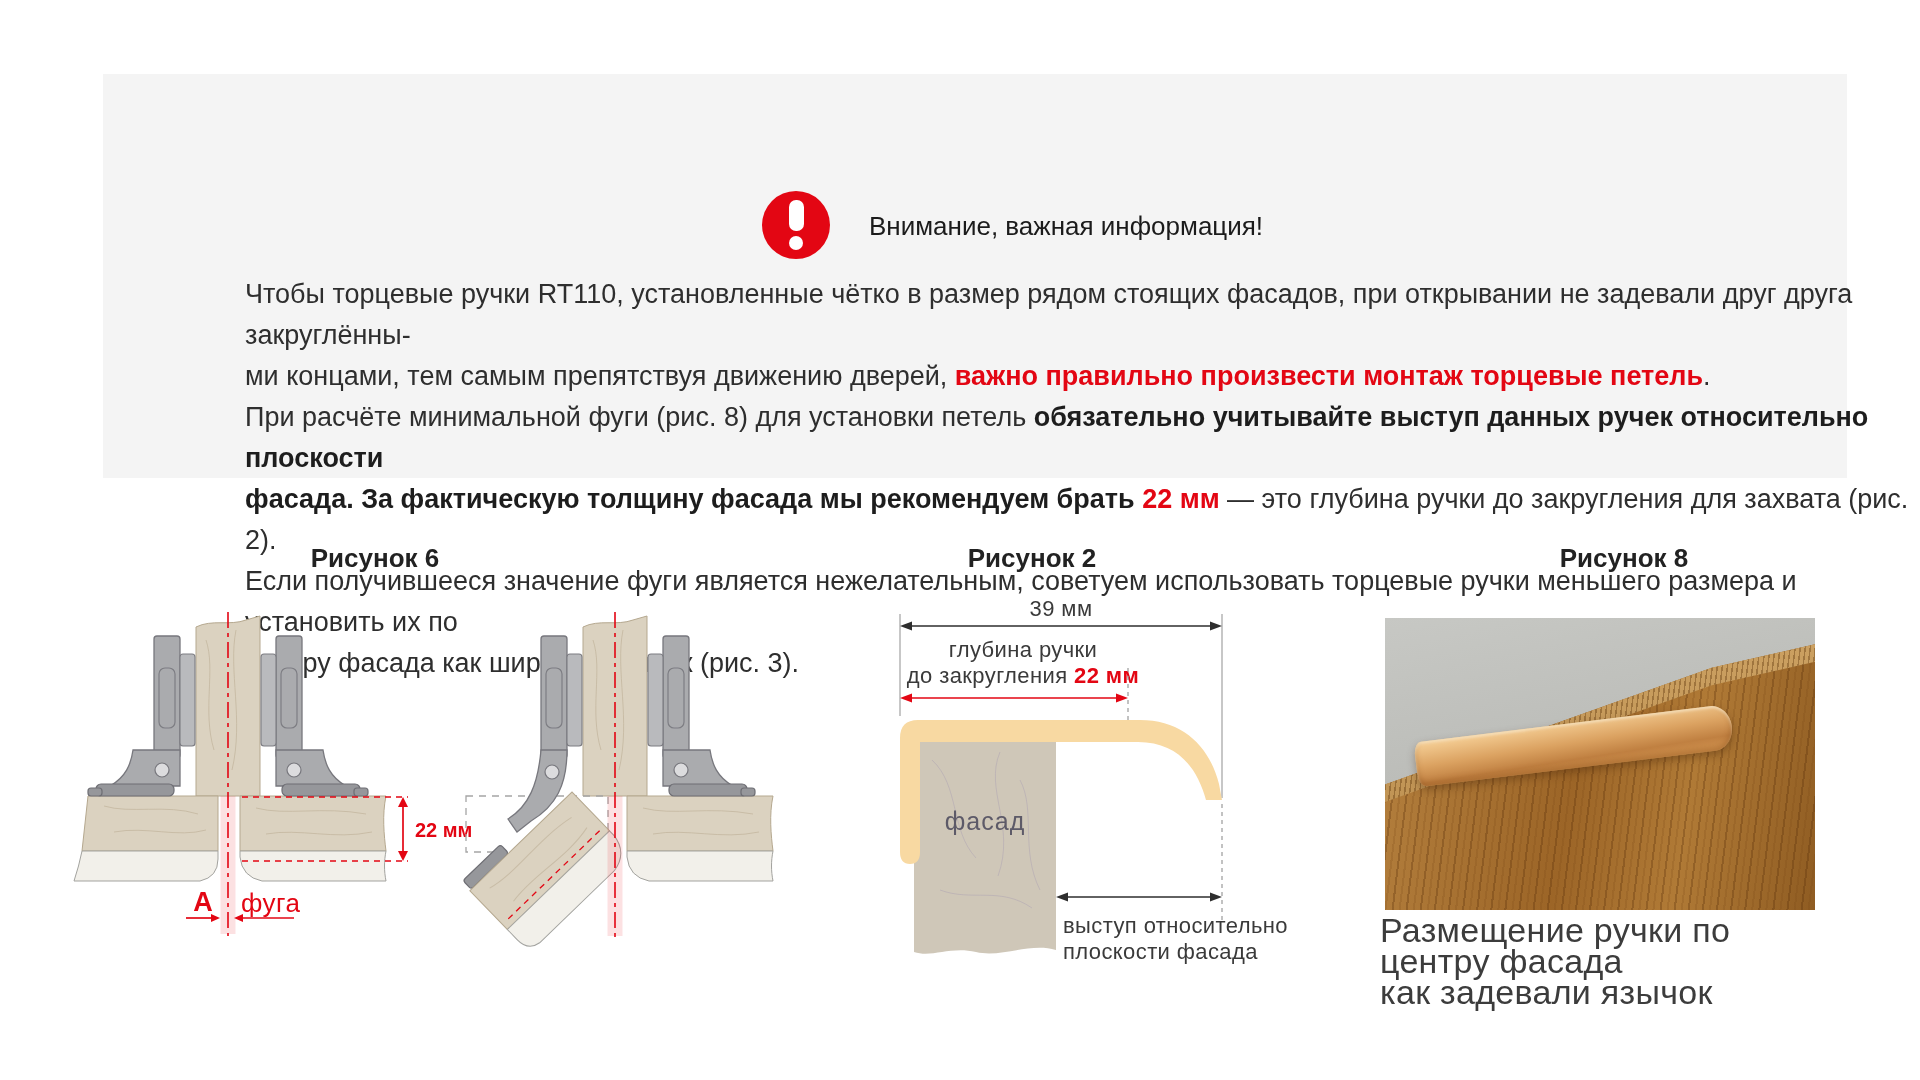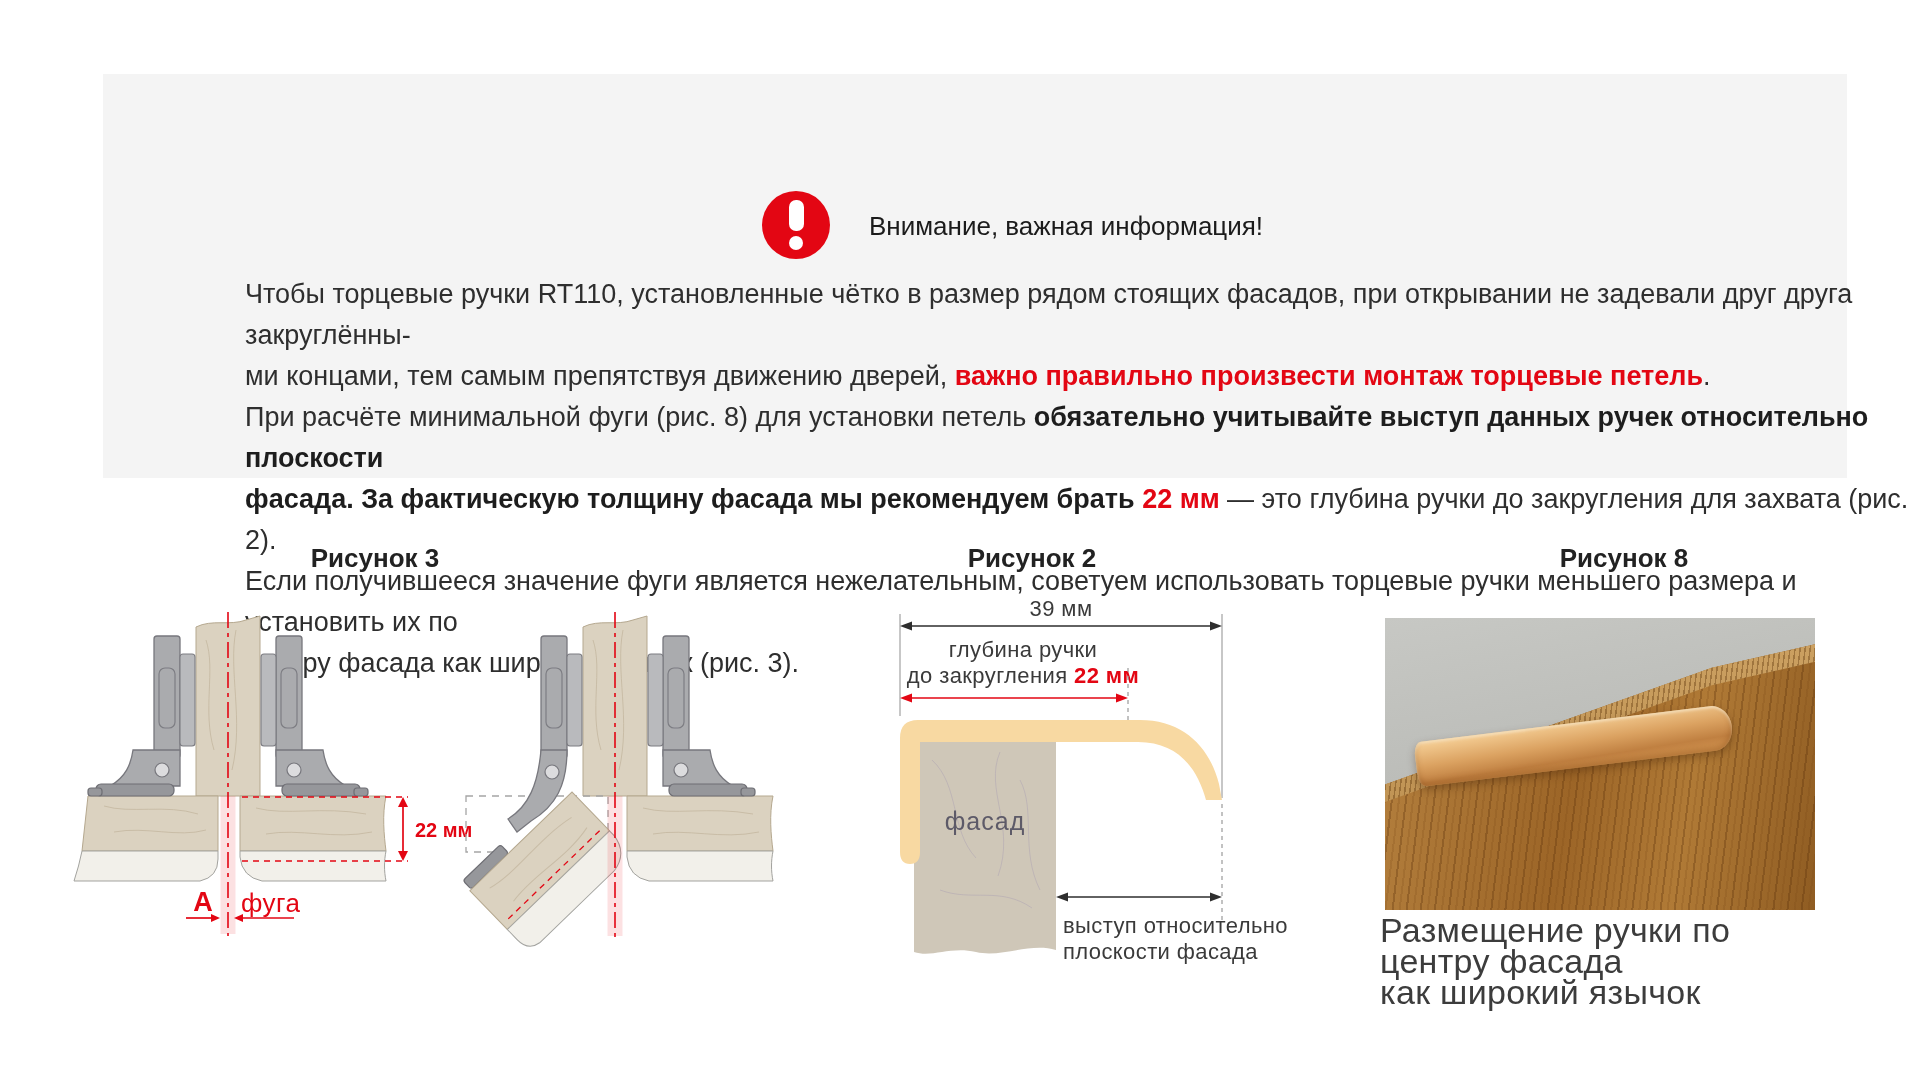--- a/index.html
+++ b/index.html
@@ -94,7 +94,7 @@
   </div>
 </div>
 
-<div class="abs fig-caption" style="left:265px;">Рисунок 3</div>
+<div class="abs fig-caption" style="left:265px;">Рисунок 6</div>
 <div class="abs fig-caption" style="left:922px;">Рисунок 2</div>
 <div class="abs fig-caption" style="left:1514px;">Рисунок 8</div>
 

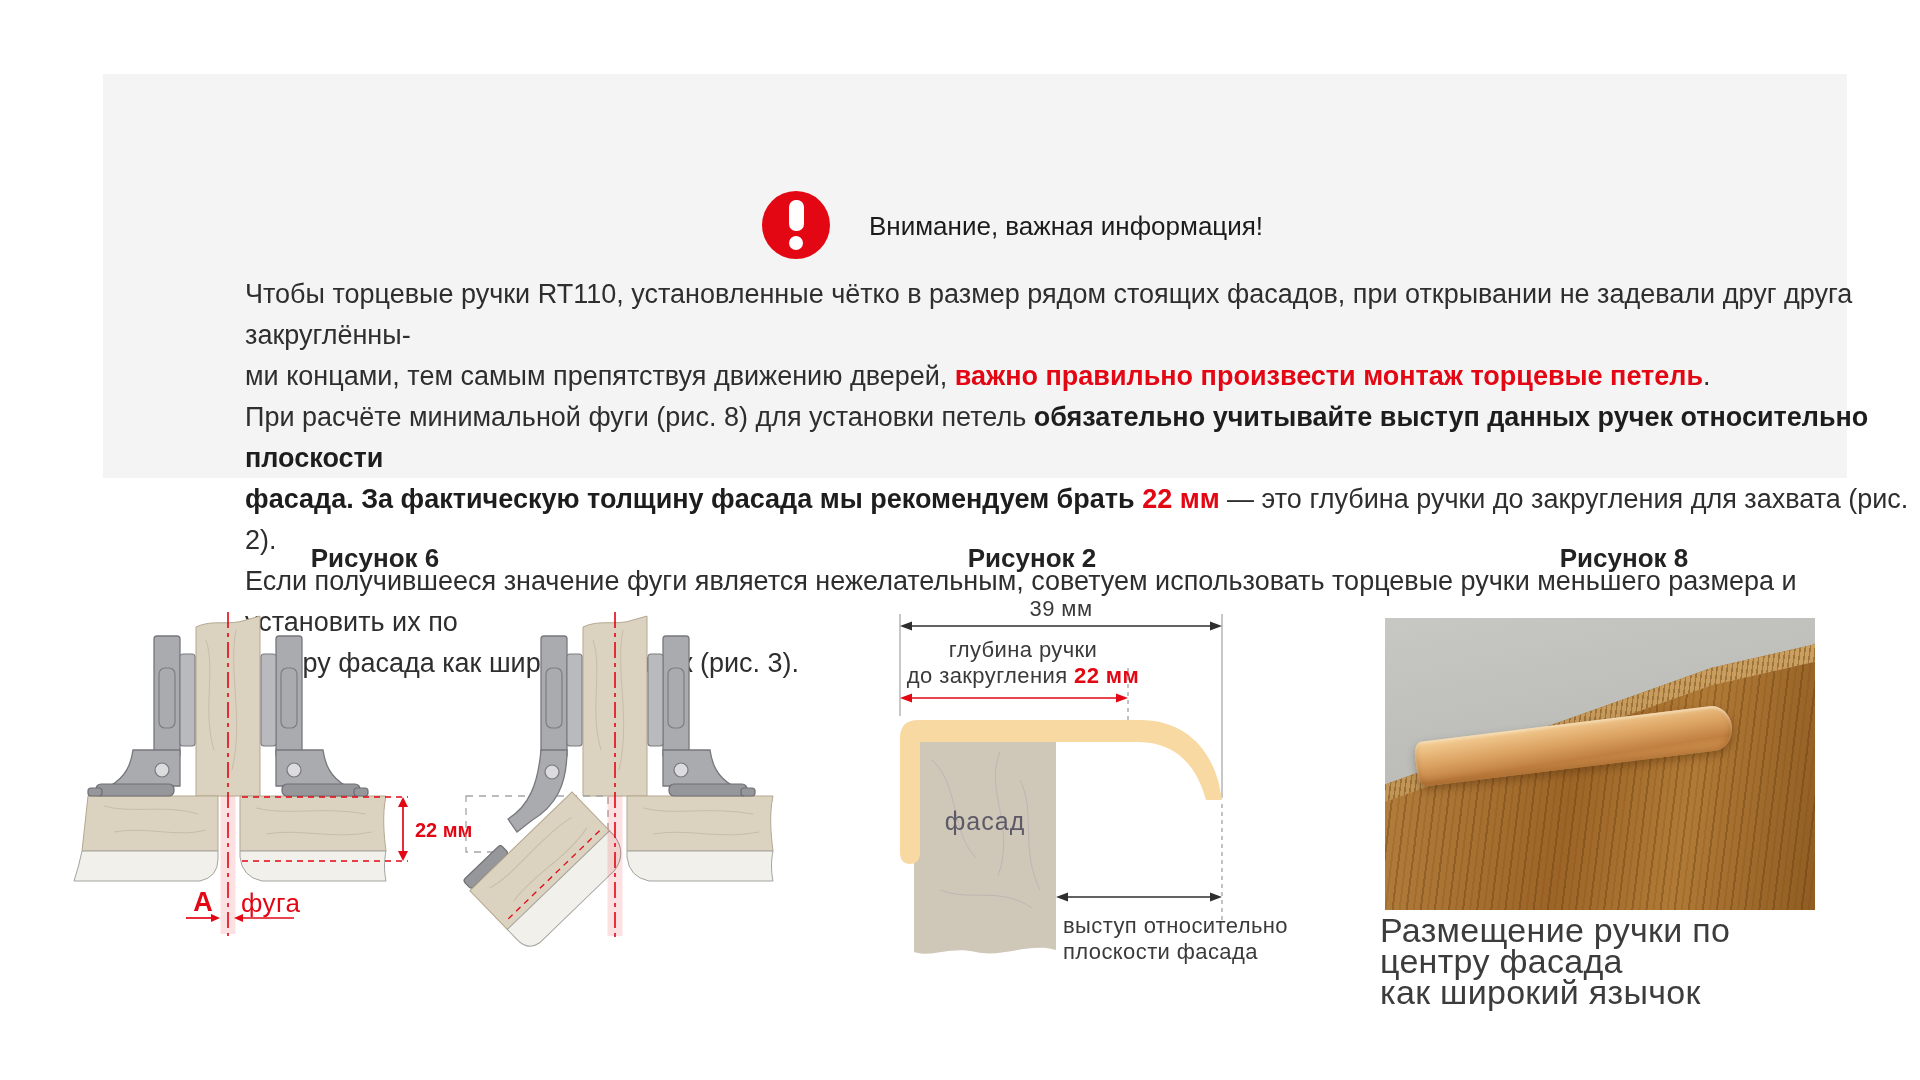--- a/index.html
+++ b/index.html
@@ -236,7 +236,7 @@
 </div>
 <div class="abs photo-caption">
   <div>Размещение ручки по центру фасада</div>
-  <div>как широкий язычок</div>
+  <div>как задевали язычок</div>
 </div>
 
 </body></html>

